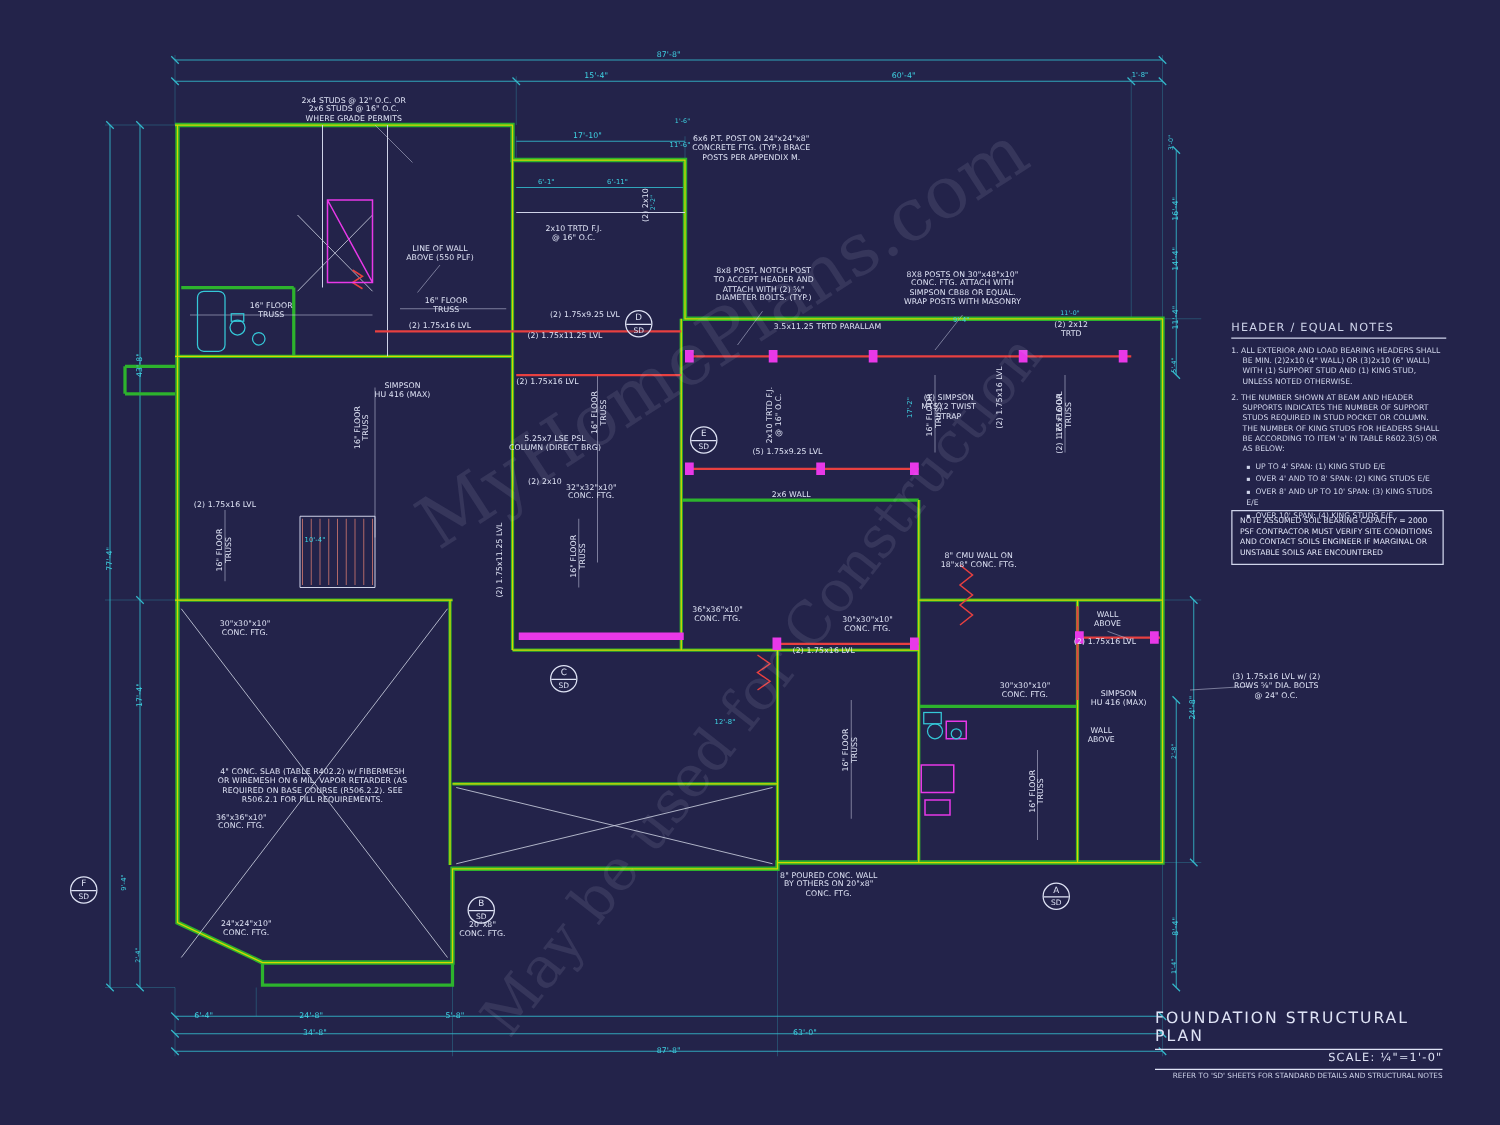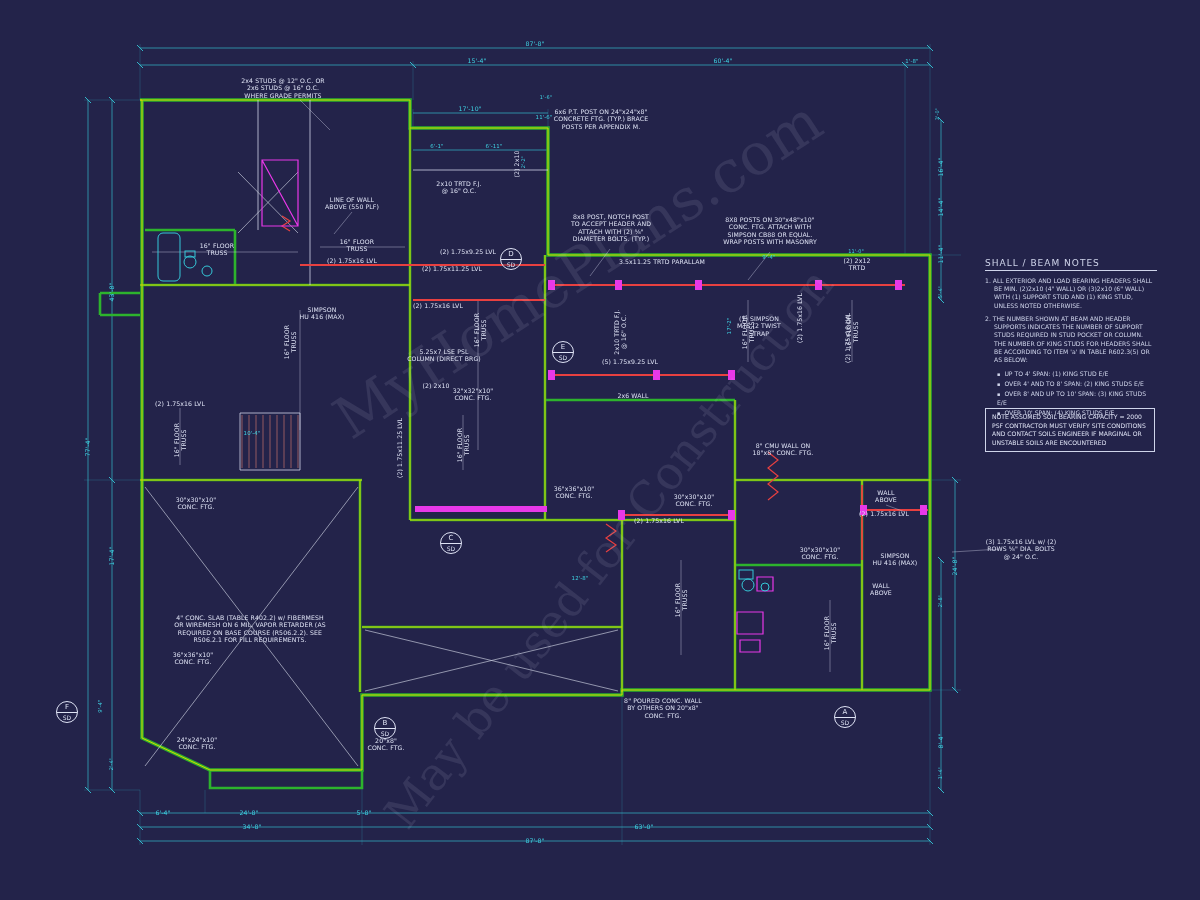--- a/index.html
+++ b/index.html
@@ -292,7 +292,7 @@
     </div>
 
   <aside class="notes">
-    <h2>SHALL / BEAM NOTES</h2>
+    <h2>HEADER / EQUAL NOTES</h2>
     <p>1.  ALL EXTERIOR AND LOAD BEARING HEADERS SHALL BE MIN. (2)2x10 (4" WALL) OR (3)2x10 (6" WALL) WITH (1) SUPPORT STUD AND (1) KING STUD, UNLESS NOTED OTHERWISE.</p>
     <p>2.  THE NUMBER SHOWN AT BEAM AND HEADER SUPPORTS INDICATES THE NUMBER OF SUPPORT STUDS REQUIRED IN STUD POCKET OR COLUMN. THE NUMBER OF KING STUDS FOR HEADERS SHALL BE ACCORDING TO ITEM 'a' IN TABLE R602.3(5) OR AS BELOW:</p>
     <ul>

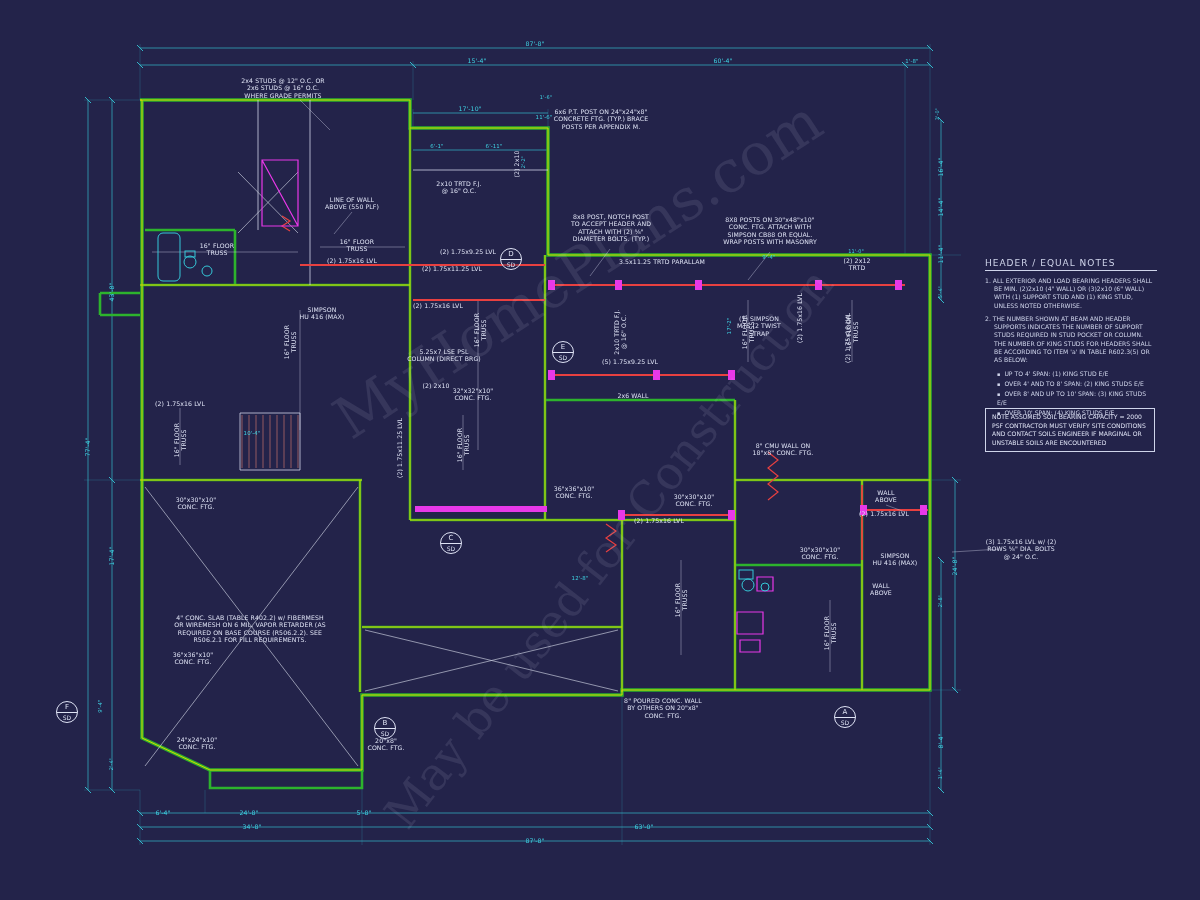--- a/index.html
+++ b/index.html
@@ -305,6 +305,11 @@
 
   <div class="soilbox">NOTE ASSUMED SOIL BEARING CAPACITY = 2000 PSF CONTRACTOR MUST VERIFY SITE CONDITIONS AND CONTACT SOILS ENGINEER IF MARGINAL OR UNSTABLE SOILS ARE ENCOUNTERED</div>
 
+  <footer class="titleblock">
+    <div class="tb-title">FOUNDATION STRUCTURAL PLAN</div>
+    <div class="tb-scale">SCALE: ¼"=1'-0"</div>
+    <div class="tb-sub">REFER TO 'SD' SHEETS FOR STANDARD DETAILS AND STRUCTURAL NOTES</div>
+  </footer>
 
 </div>
 

